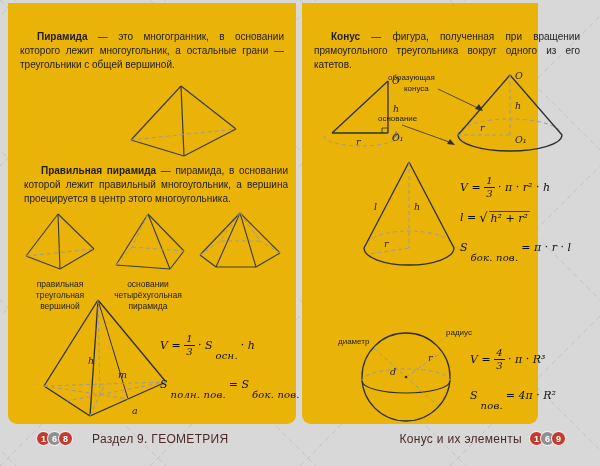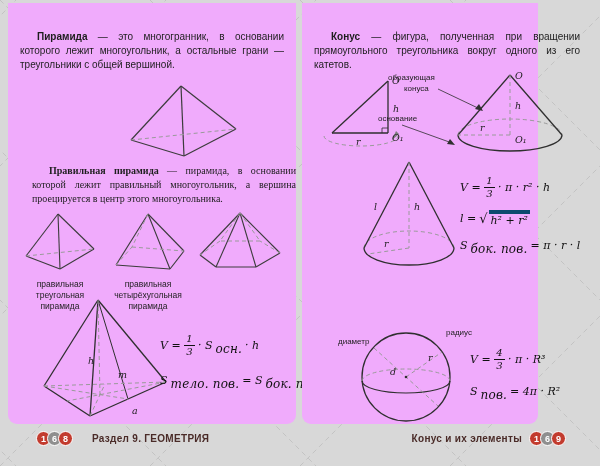--- a/index.html
+++ b/index.html
@@ -14,7 +14,7 @@
   #bg-pattern { position:absolute; inset:0; }
   .page {
     position:absolute; top:3px; height:421px;
-    background:#f0abfc;
+    background:#eab308;
     border-radius:0 0 9px 9px;
   }
   .page-left  { left:8px;   width:288px; }

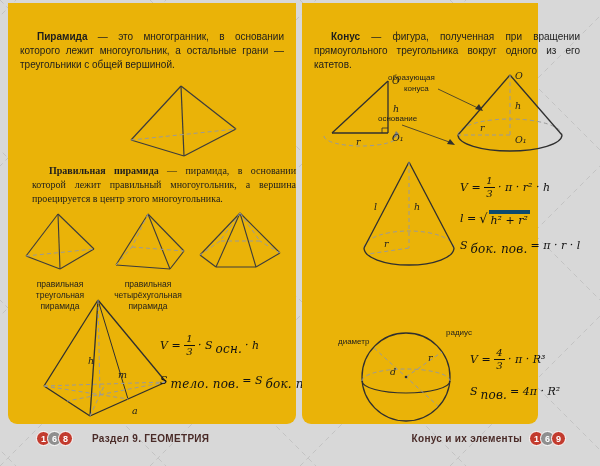--- a/index.html
+++ b/index.html
@@ -114,7 +114,7 @@
     </svg>
   </div>
 
-  <div class="para" style="left:24px; top:161px; width:264px;font-family:Liberation Serif, serif;">
+  <div class="para" style="left:16px; top:161px; width:264px;">
     <b>Правильная пирамида</b><span> — пирамида, в основании которой лежит правильный многоугольник, а вершина проецируется в центр этого многоугольника.</span>
   </div>
 

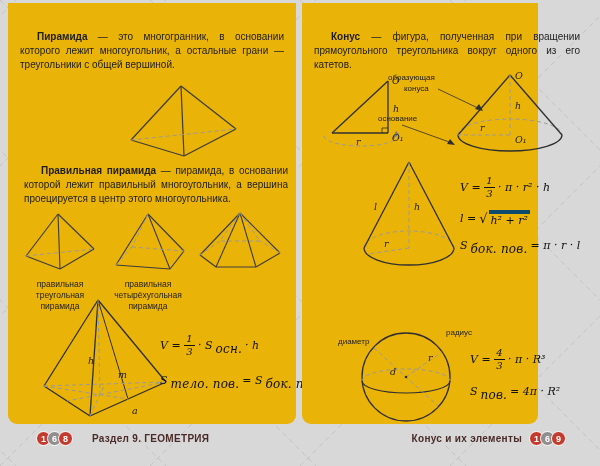--- a/index.html
+++ b/index.html
@@ -53,7 +53,7 @@
   .frac .num { border-bottom:1px solid #111; padding:0 2.5px; }
   .formula sub { font-size:12px; transform:translateY(4px); letter-spacing:0.2px; }
   .radical { font-size:13px; font-style:normal; }
-  .radicand { border-top:4px solid #0c4a6e; padding:0 2px; margin-left:-2px; }
+  .radicand { border-top:1px solid #0c4a6e; padding:0 2px; margin-left:-2px; }
 
   .footer { position:absolute; left:0; right:0; top:424px; height:42px; }
   .footer-group { position:absolute; top:7px; display:flex; align-items:center; gap:7px; }

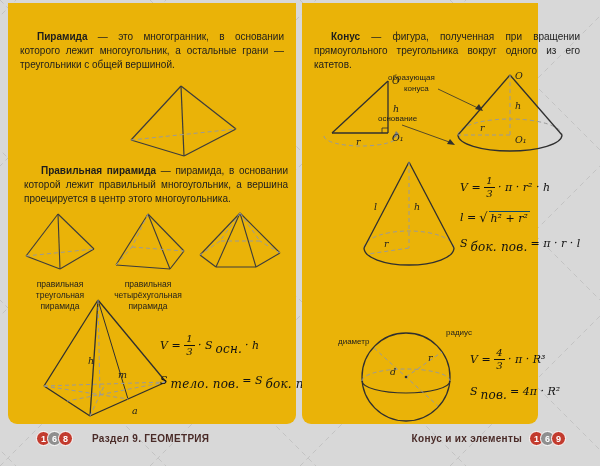--- a/index.html
+++ b/index.html
@@ -51,7 +51,7 @@
   .frac { display:inline-flex; flex-direction:column; align-items:center;
           font-size:10px; line-height:1.15; }
   .frac .num { border-bottom:1px solid #111; padding:0 2.5px; }
-  .formula sub { font-size:12px; transform:translateY(4px); letter-spacing:0.2px; }
+  .formula sub { font-size:10px; transform:translateY(4px); letter-spacing:0.2px;margin-top:12px; }
   .radical { font-size:13px; font-style:normal; }
   .radicand { border-top:1px solid #0c4a6e; padding:0 2px; margin-left:-2px; }
 

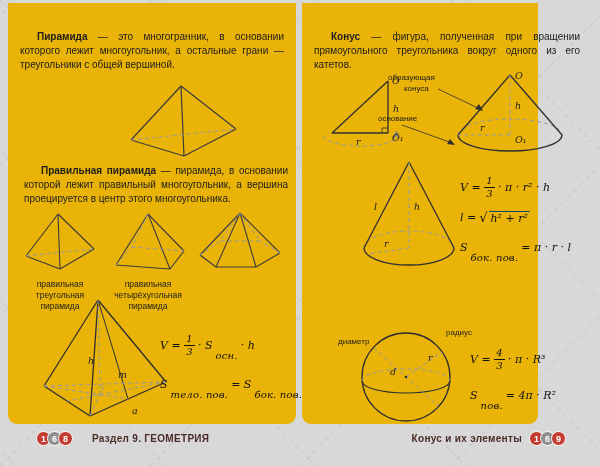--- a/index.html
+++ b/index.html
@@ -130,7 +130,7 @@
         </g>
         <line x1="10" y1="45" x2="78" y2="38" stroke="#9a9a9a" stroke-width="1" stroke-dasharray="4 3"></line>
       </svg>
-      <div class="caption">правильная треугольная пирамида</div>
+      <div class="caption">правильная треугольная вершиной</div>
     </div>
     <div class="pyra-col">
       <svg width="88" height="62" viewBox="0 0 88 62">

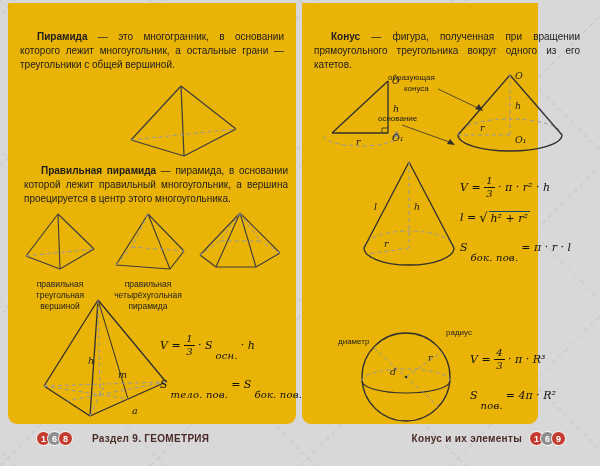--- a/index.html
+++ b/index.html
@@ -147,7 +147,7 @@
           <line x1="44" y1="3" x2="28" y2="36"></line>
         </g>
       </svg>
-      <div class="caption">правильная четырёхугольная пирамида</div>
+      <div class="caption">основании четырёхугольная пирамида</div>
     </div>
     <div class="pyra-col">
       <svg width="96" height="62" viewBox="0 0 96 62">

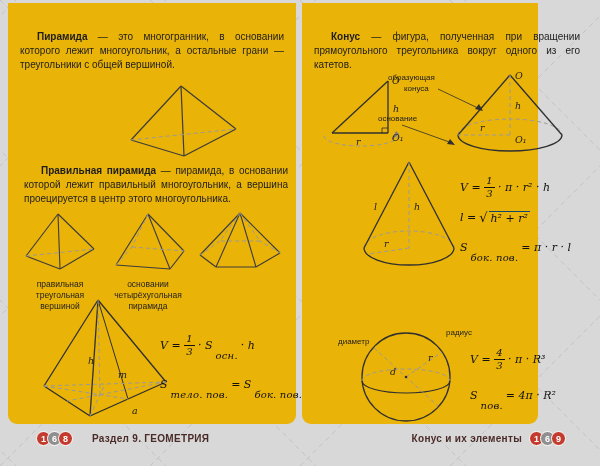--- a/index.html
+++ b/index.html
@@ -207,7 +207,7 @@
     </div>
     <div class="formula">
       <span>S</span>
-        <sub>тело. пов.</sub>
+        <sub>полн. пов.</sub>
       <span>= S</span>
         <sub>бок. пов.</sub>
       <span>+ S</span>

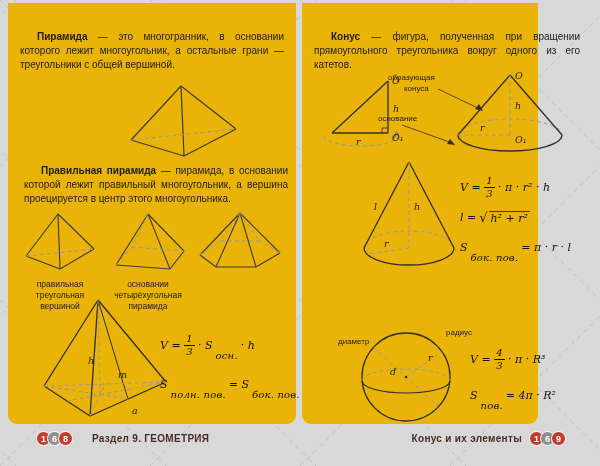--- a/index.html
+++ b/index.html
@@ -60,7 +60,7 @@
   .footer-left  { left:36px; }
   .footer-right { right:34px; }
   .footer-label {
-    font-size:10px; font-weight:bold; letter-spacing:0.3px; color:#4a2b28;padding-left:12px;
+    font-size:12px; font-weight:normal; letter-spacing:0.3px; color:#4a2b28;padding-left:12px;
   }
   .badge { display:inline-flex; }
   .badge-c {

